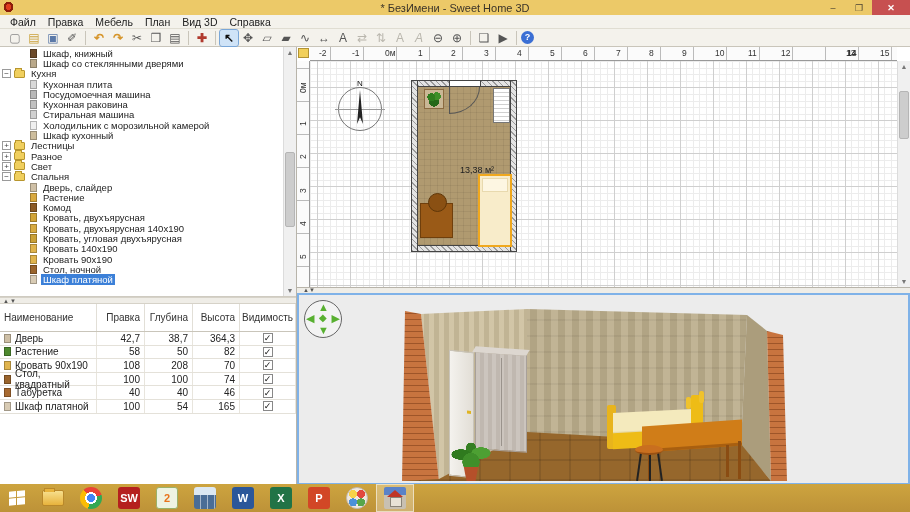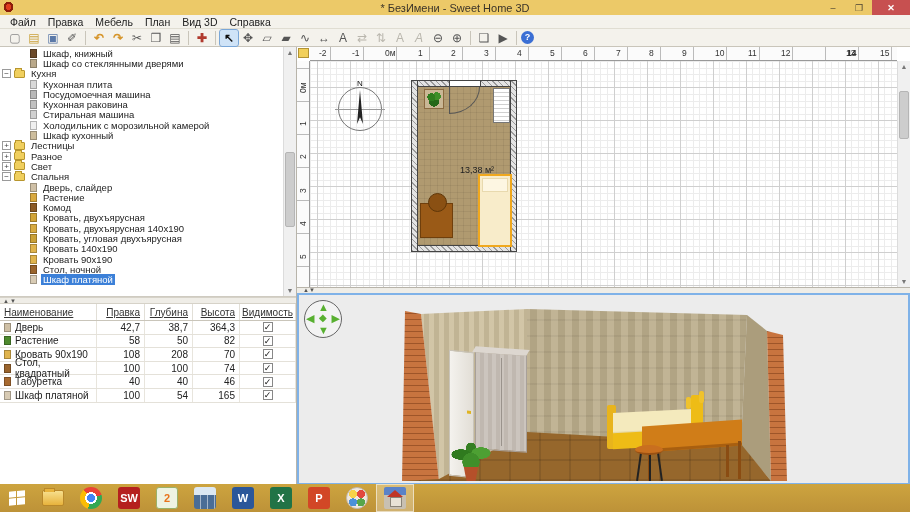--- a/index.html
+++ b/index.html
@@ -54,7 +54,7 @@
 
   
   .ftable { flex:1; background:#fff; font-size:10px; overflow:hidden; }
-  .ftable .hdr { display:flex; height:17px; align-items:center; border-bottom:1px solid #c9c5ba; color:#333;text-decoration:underline; }
+  .ftable .hdr { display:flex; height:28px; align-items:center; border-bottom:1px solid #c9c5ba; color:#333; }
   .ftable .hdr div { padding:0 4px; border-right:1px solid #e2dfd7; height:100%; display:flex; align-items:center; }
   .ftable .row { display:flex; height:13.6px; align-items:center; border-bottom:1px solid #e4e1d9; }
   .ftable .row > div { padding:0 4px; border-right:1px solid #e8e5dd; height:100%; display:flex; align-items:center; }

